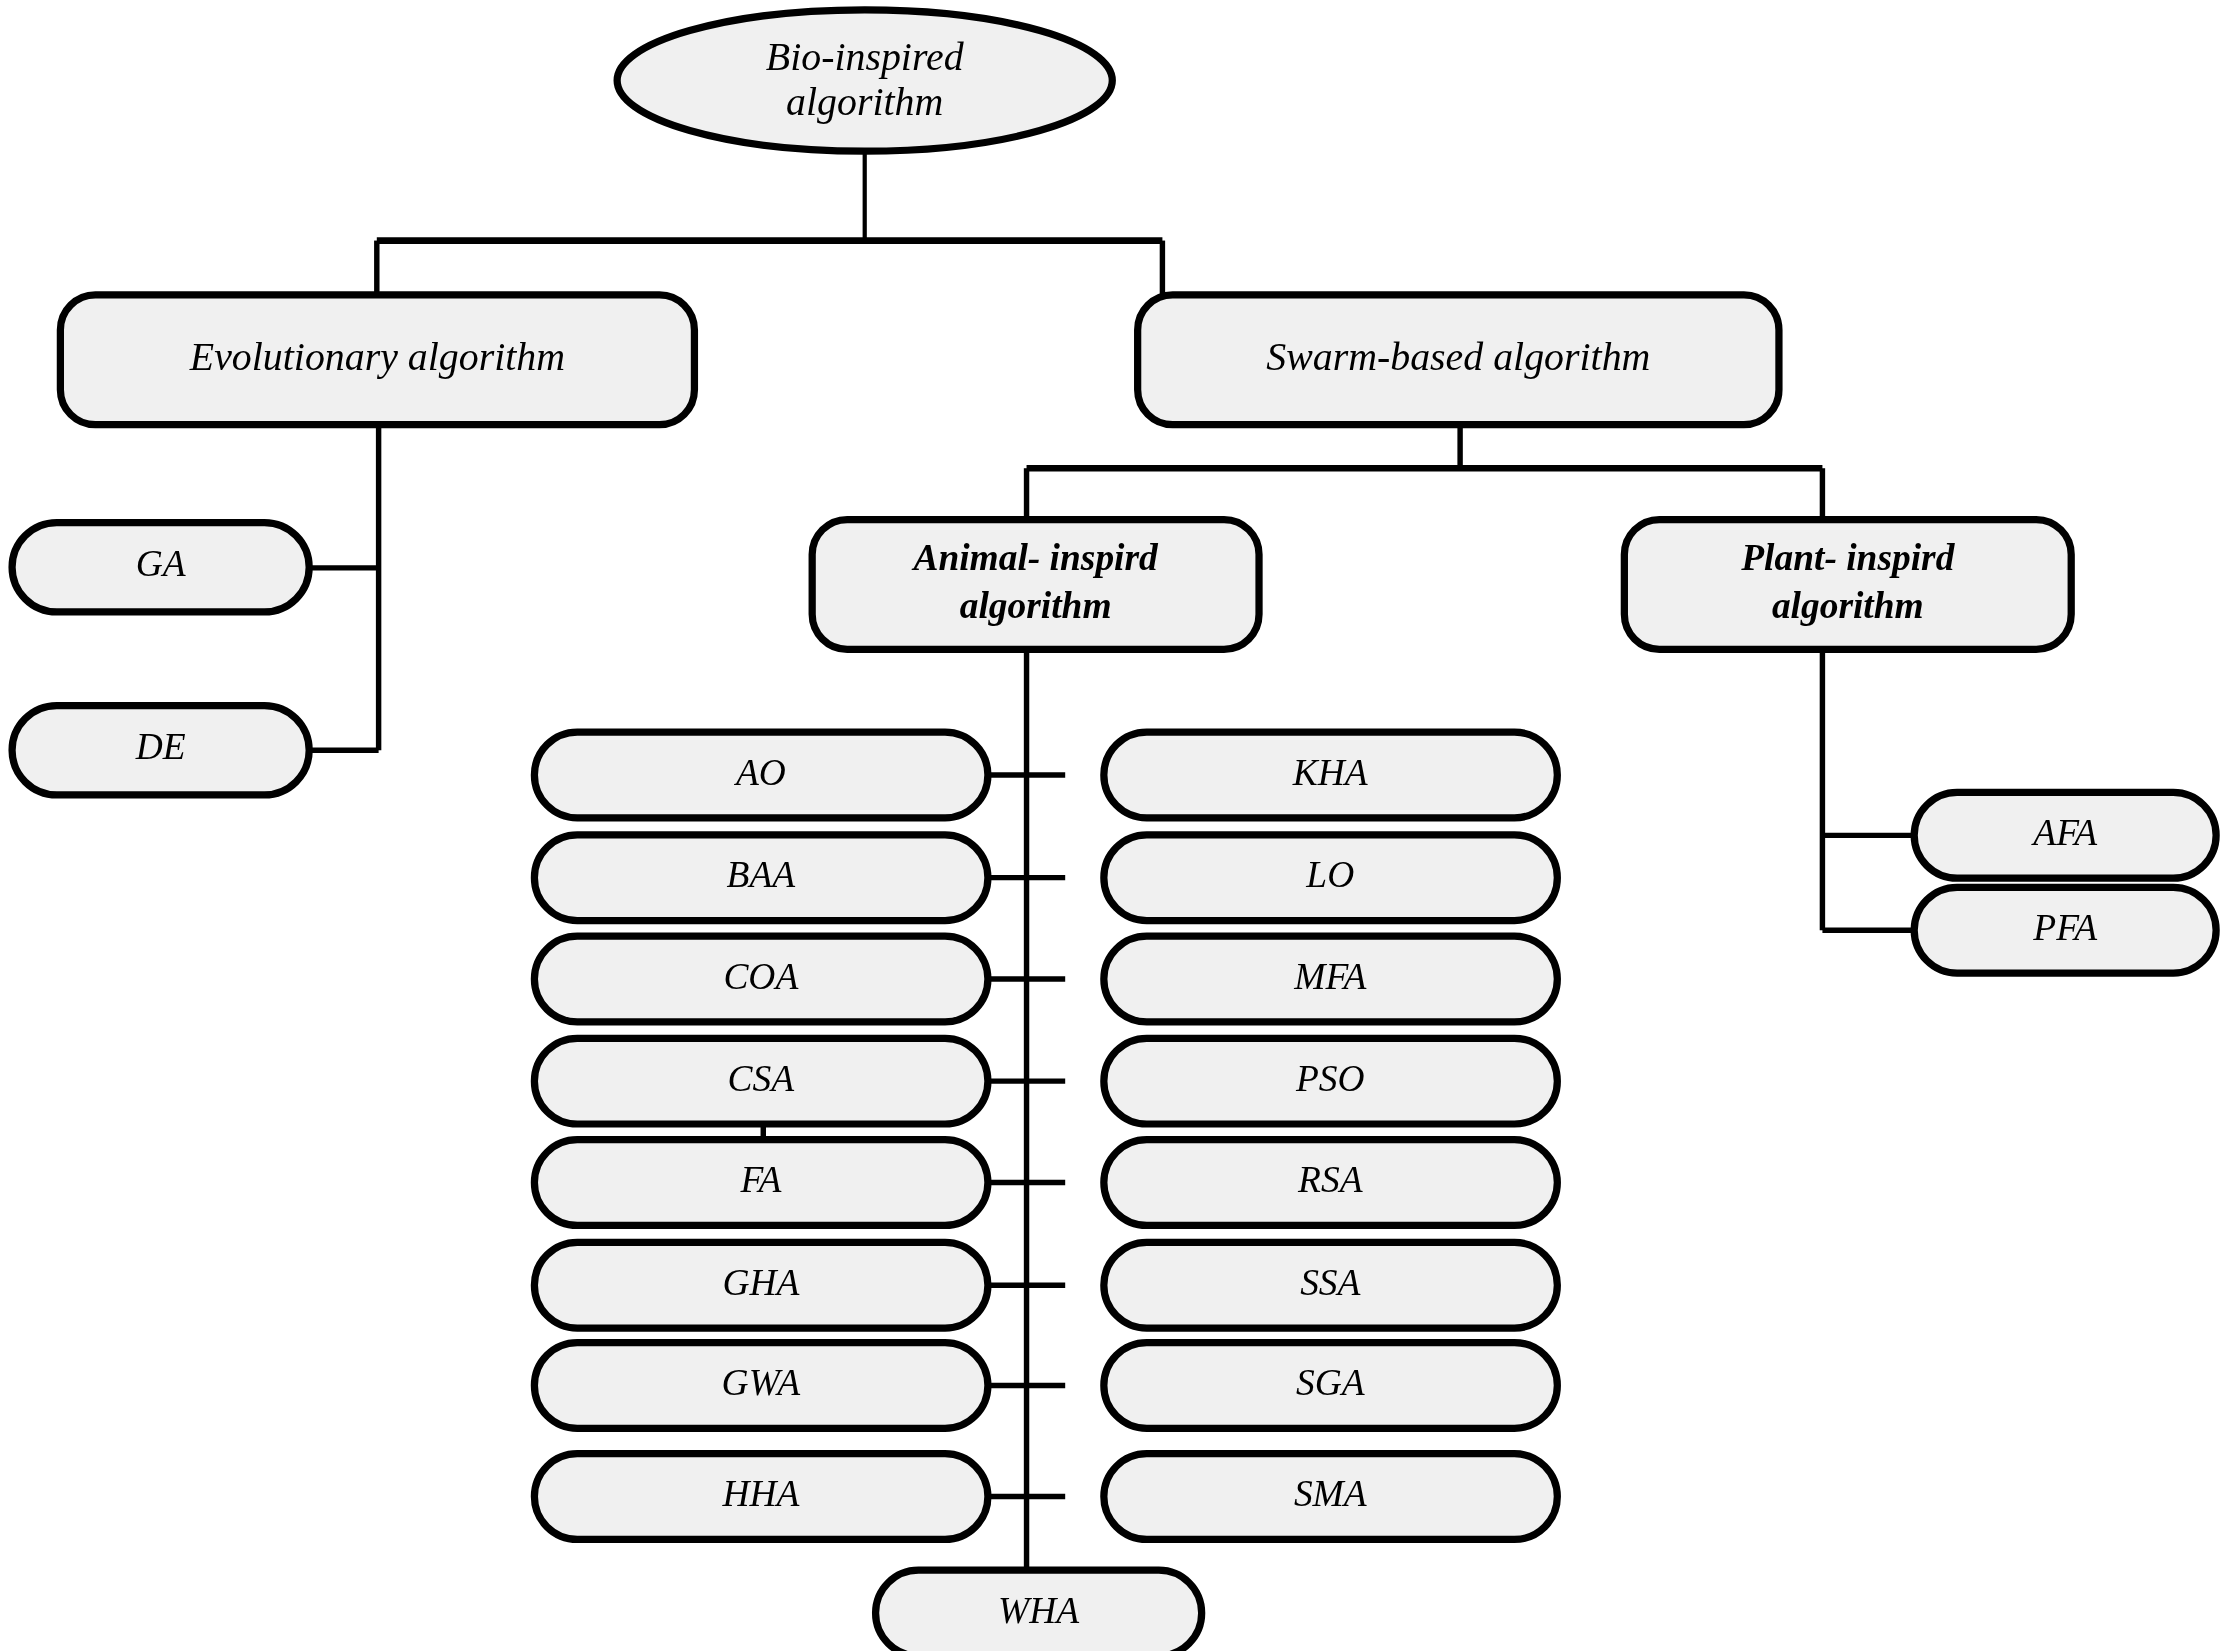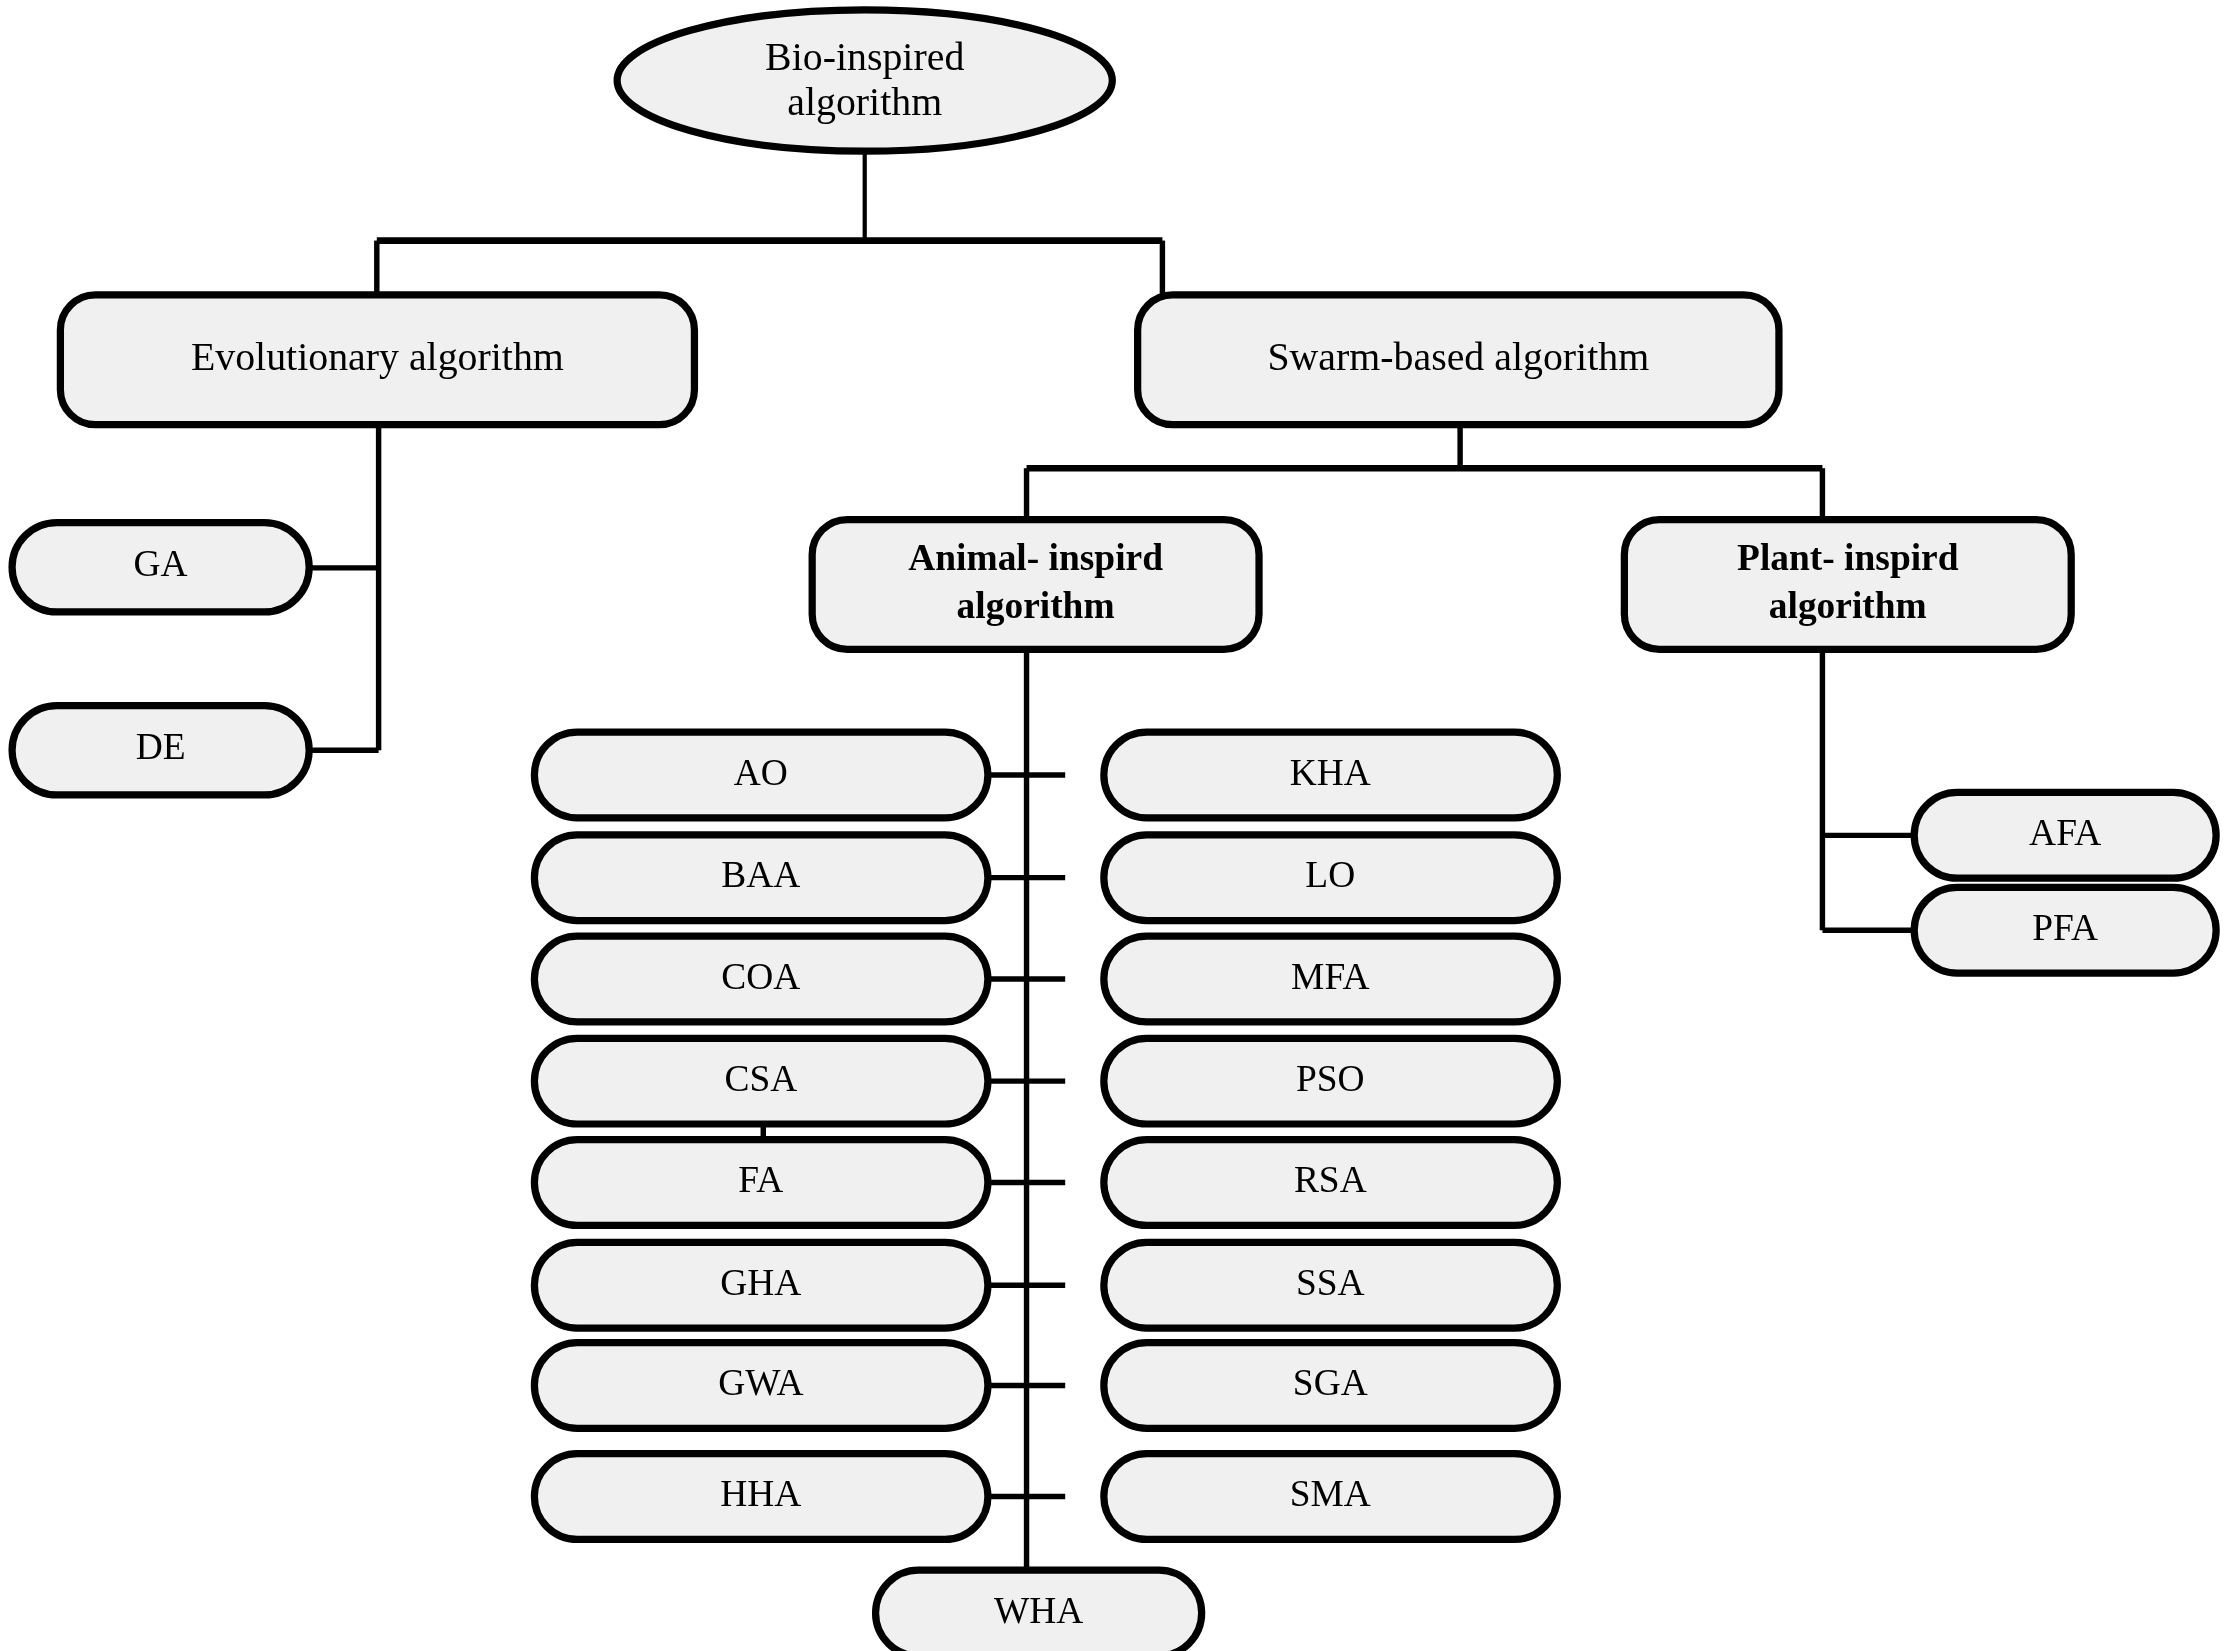--- a/index.html
+++ b/index.html
@@ -5,7 +5,7 @@
   html,body{margin:0;padding:0;background:#ffffff;}
   body{width:2227px;height:1652px;overflow:hidden;
        font-family:"Liberation Serif","DejaVu Serif",serif;}
-  #stage{position:relative;width:1812px;height:1652px;background:#ffffff;}
+  #stage{position:relative;width:1812px;height:1652px;background:#ffffff;font-style:italic;}
   svg#diagram{position:absolute;left:0;top:0;width:2227px;height:1652px;display:block;}
   .connector{stroke:#000000;fill:none;}
   .node-shape{fill:#f0f0f0;stroke:#000000;}

